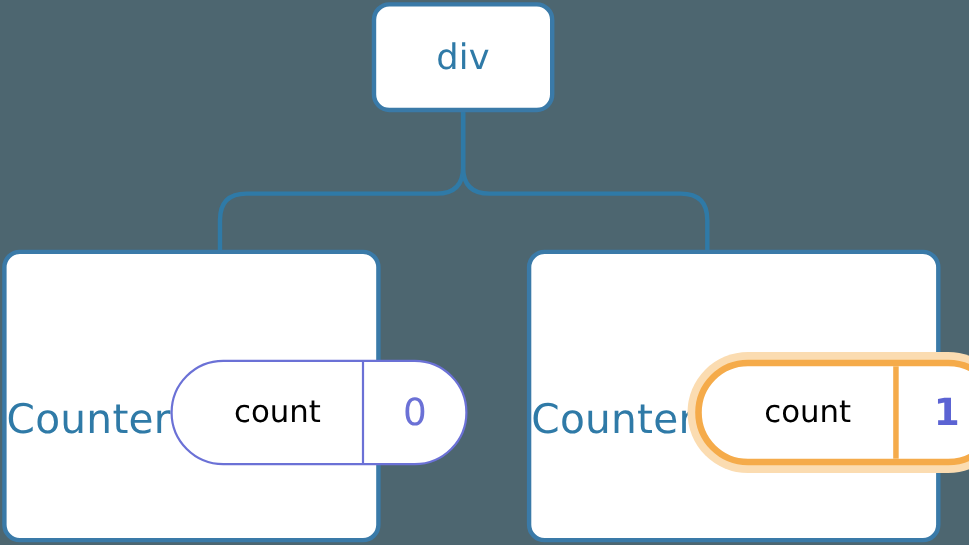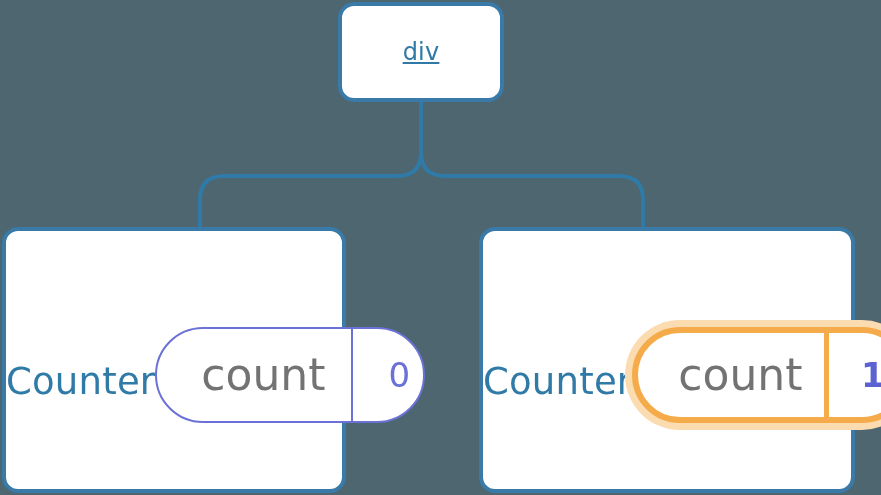--- a/index.html
+++ b/index.html
@@ -48,11 +48,10 @@
     justify-content: center;
   }
   .node-root .node-title {
-    font-size: 24px;
+    font-size: 32px;
     line-height: 1;
     color: #2f7aa7;
     letter-spacing: 0.2px;
-    text-decoration: underline;
   }
 
   

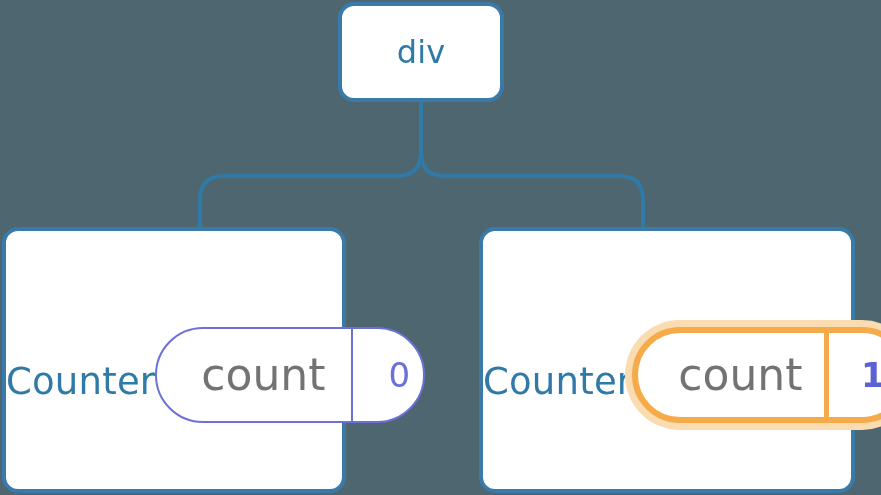--- a/index.html
+++ b/index.html
@@ -99,9 +99,9 @@
     box-sizing: border-box;
   }
   .pill .pill-key {
-    font-size: 44px;
-    line-height: 1;
-    color: #737373;
+    font-size: 28px;
+    line-height: 1;
+    color: #000000;
     padding: 0 26px 0 44px;
   }
   .pill .pill-val {

